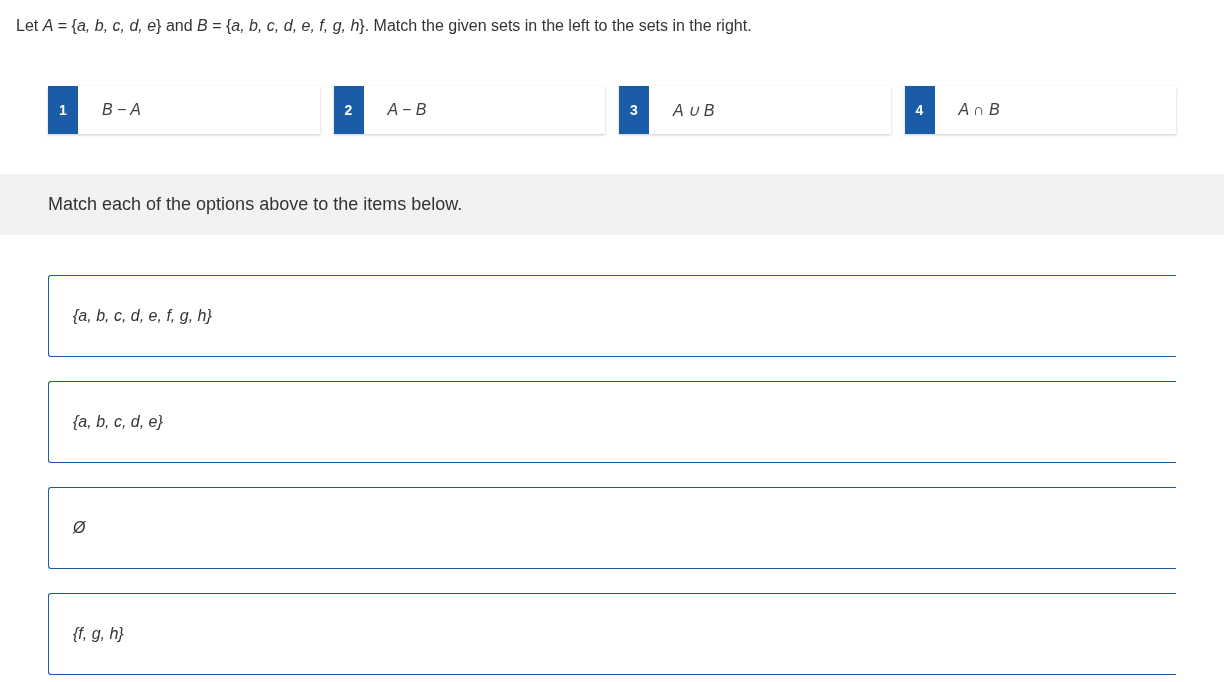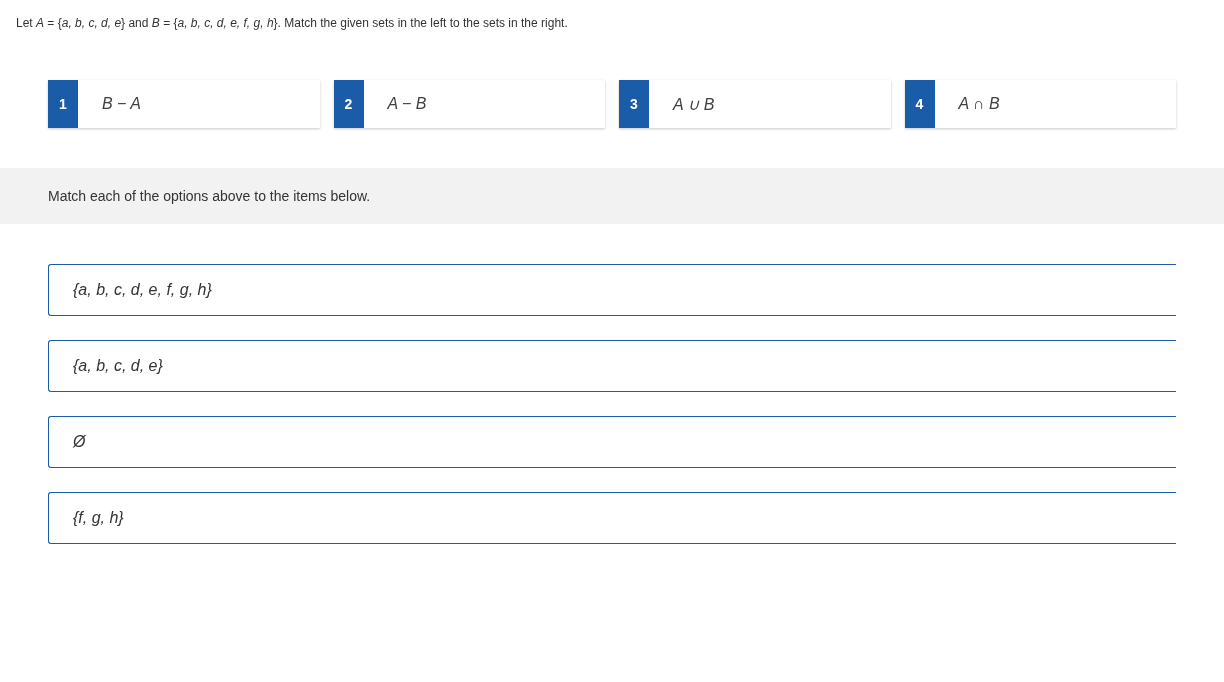--- a/index.html
+++ b/index.html
@@ -16,7 +16,7 @@
       overflow: hidden;
     }
     .question-text {
-      font-size: 12px;
+      font-size: 16px;
       color: #333;
       padding: 14px 16px 0 16px;
       line-height: 1.5;

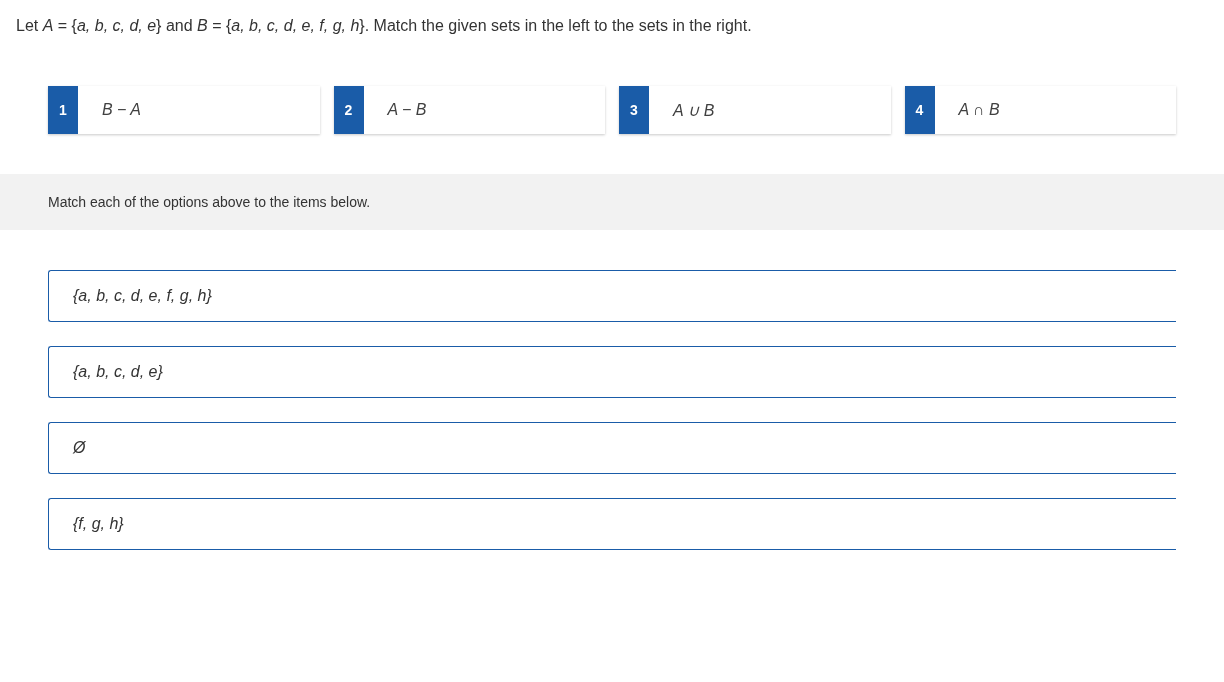--- a/index.html
+++ b/index.html
@@ -59,7 +59,7 @@
     .instruction-bar {
       background: #f2f2f2;
       padding: 20px 48px;
-      font-size: 14px;
+      font-size: 18px;
       color: #333;
     }
     .targets {

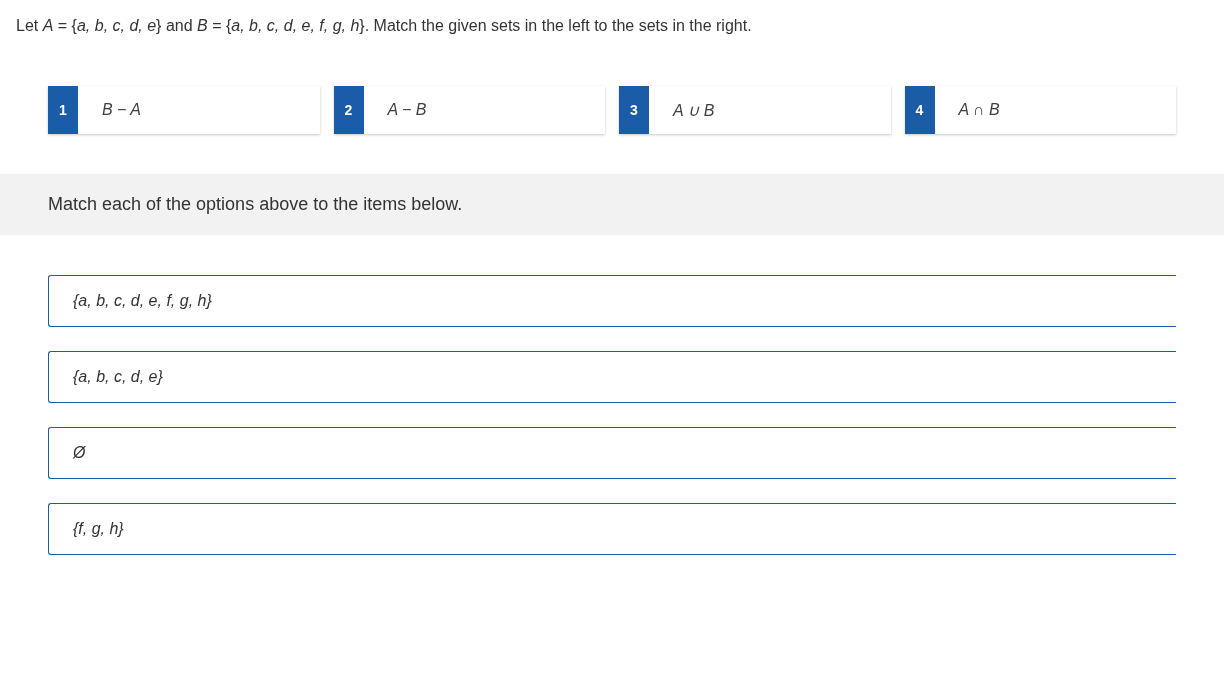--- a/index.html
+++ b/index.html
@@ -69,7 +69,7 @@
       border: 1px solid #1a5ca8;
       border-right: none;
       border-radius: 3px 0 0 3px;
-      padding: 16px 24px;
+      padding: 31px 24px;
       margin-bottom: 24px;
       cursor: pointer;
       font-size: 16px;

